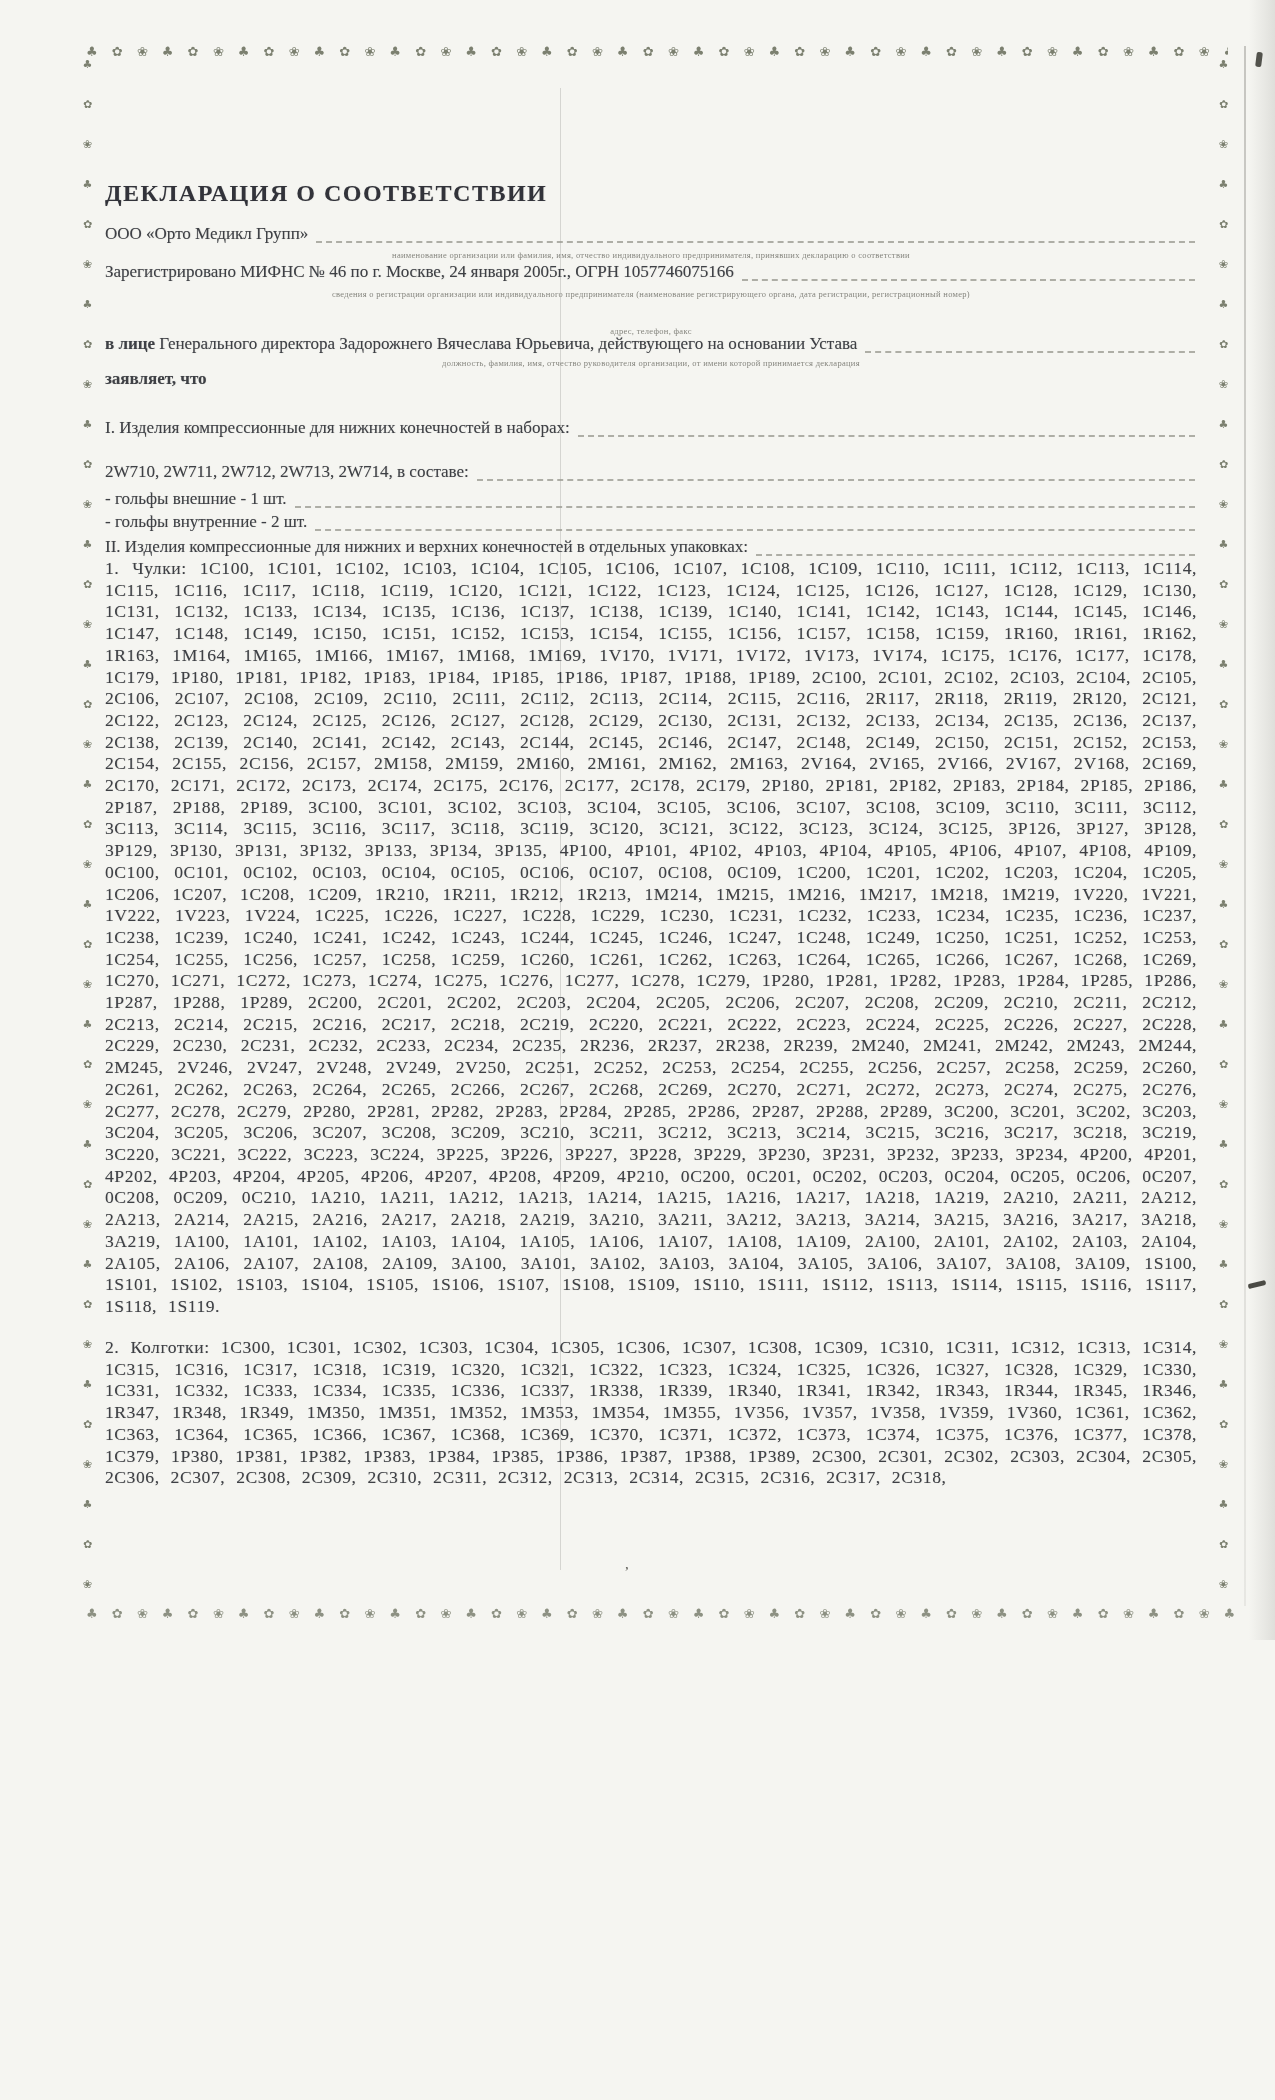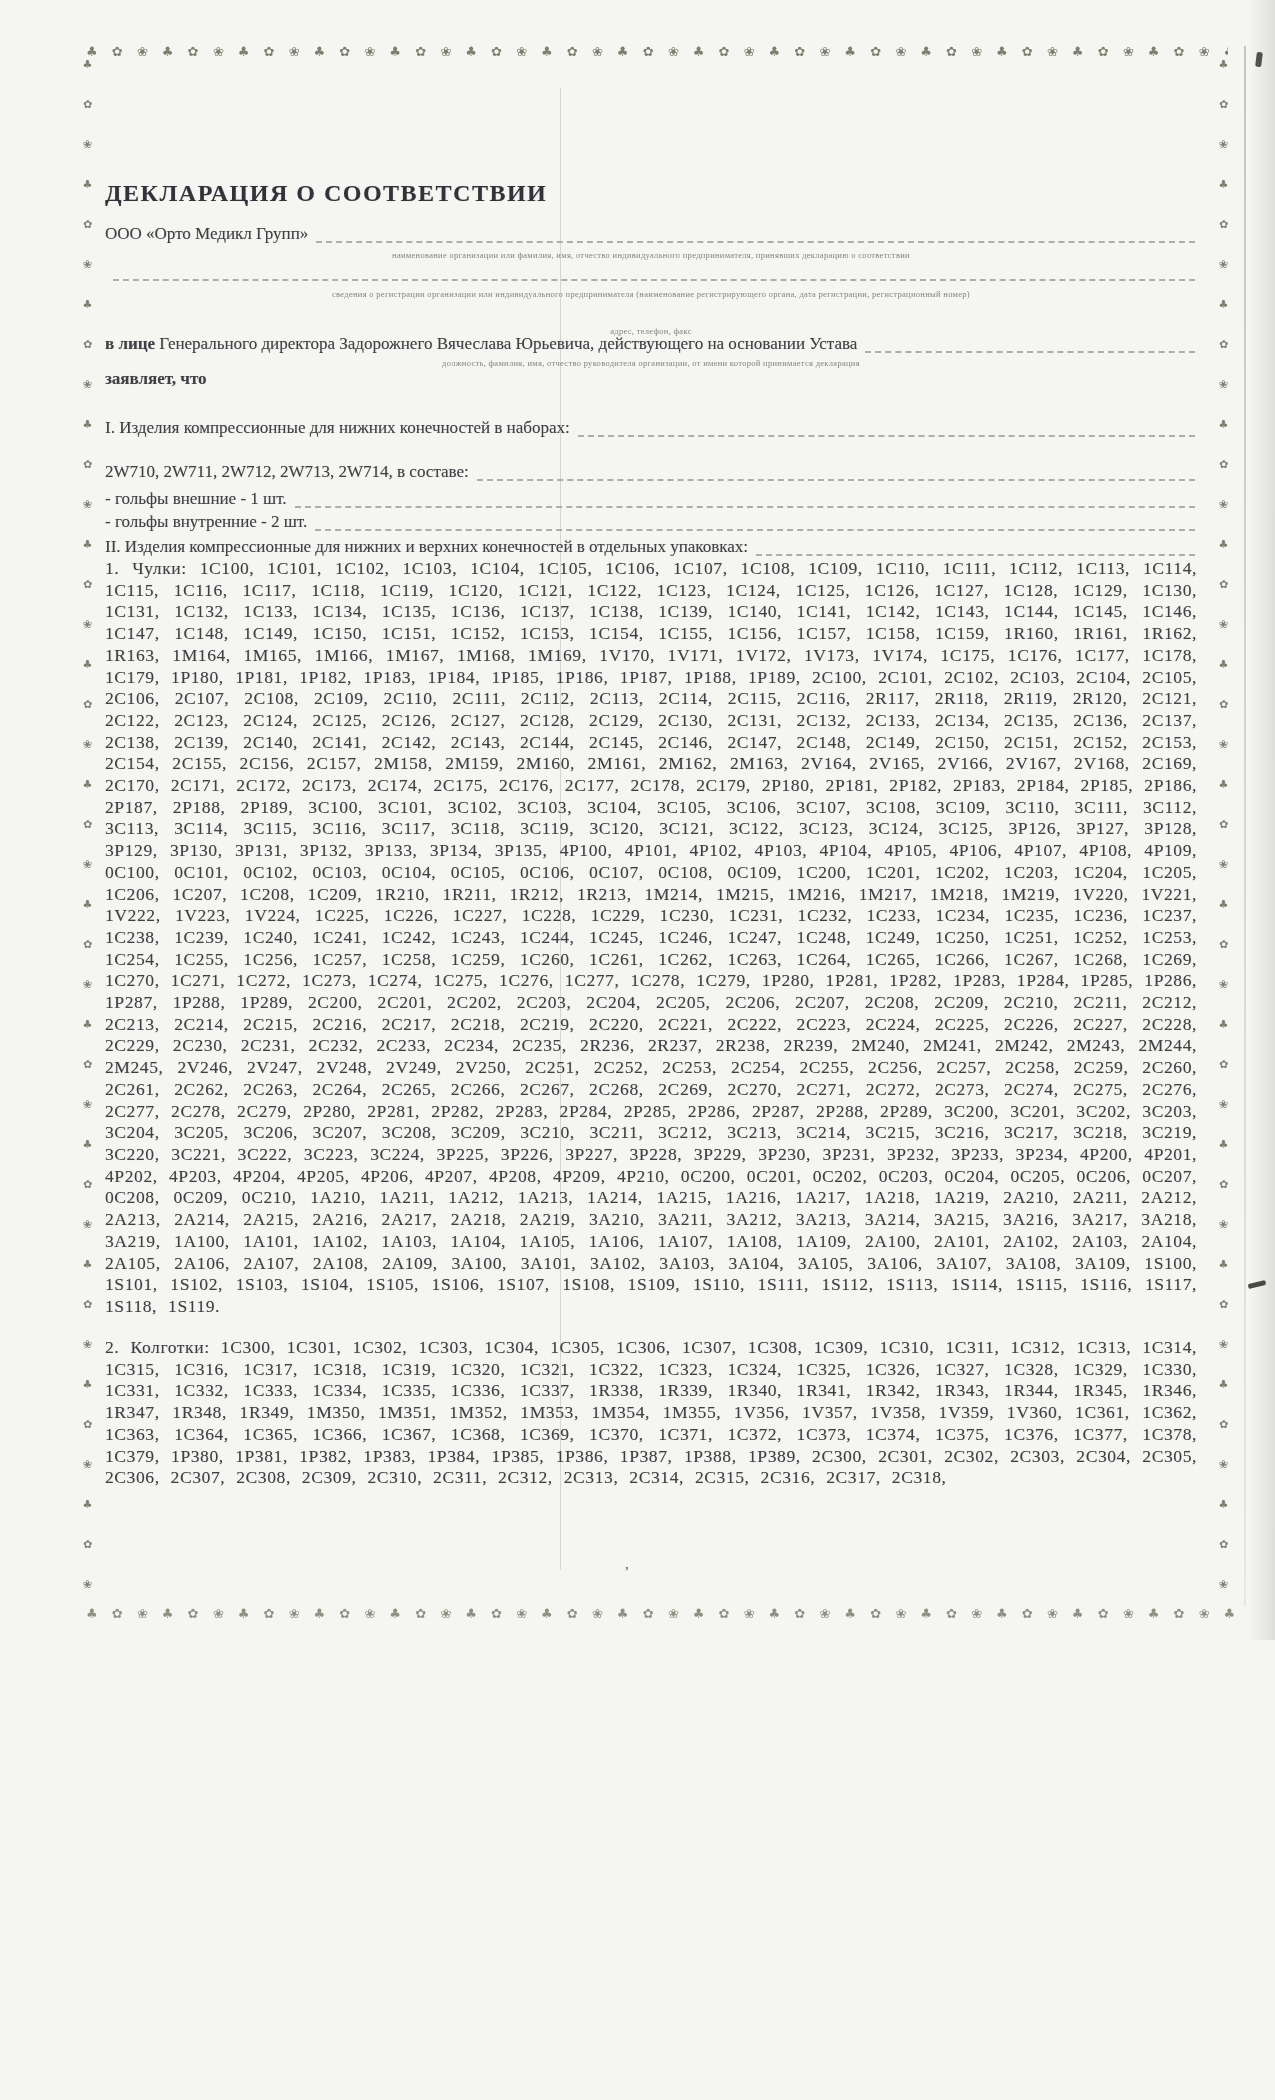--- a/index.html
+++ b/index.html
@@ -62,6 +62,7 @@
   <div class="content-abs caption" style="top:250px;">наименование организации или фамилия, имя, отчество индивидуального предпринимателя, принявших декларацию о соответствии</div>
 
   <div class="content-abs rule blurry" style="top:262px;">
+    <span class="txt">Зарегистрировано МИФНС № 46 по г. Москве, 24 января 2005г., ОГРН 1057746075166</span>
       <span class="tail"></span>
   </div>
   <div class="content-abs caption" style="top:289px;">сведения о регистрации организации или индивидуального предпринимателя (наименование регистрирующего органа, дата регистрации, регистрационный номер)</div>

